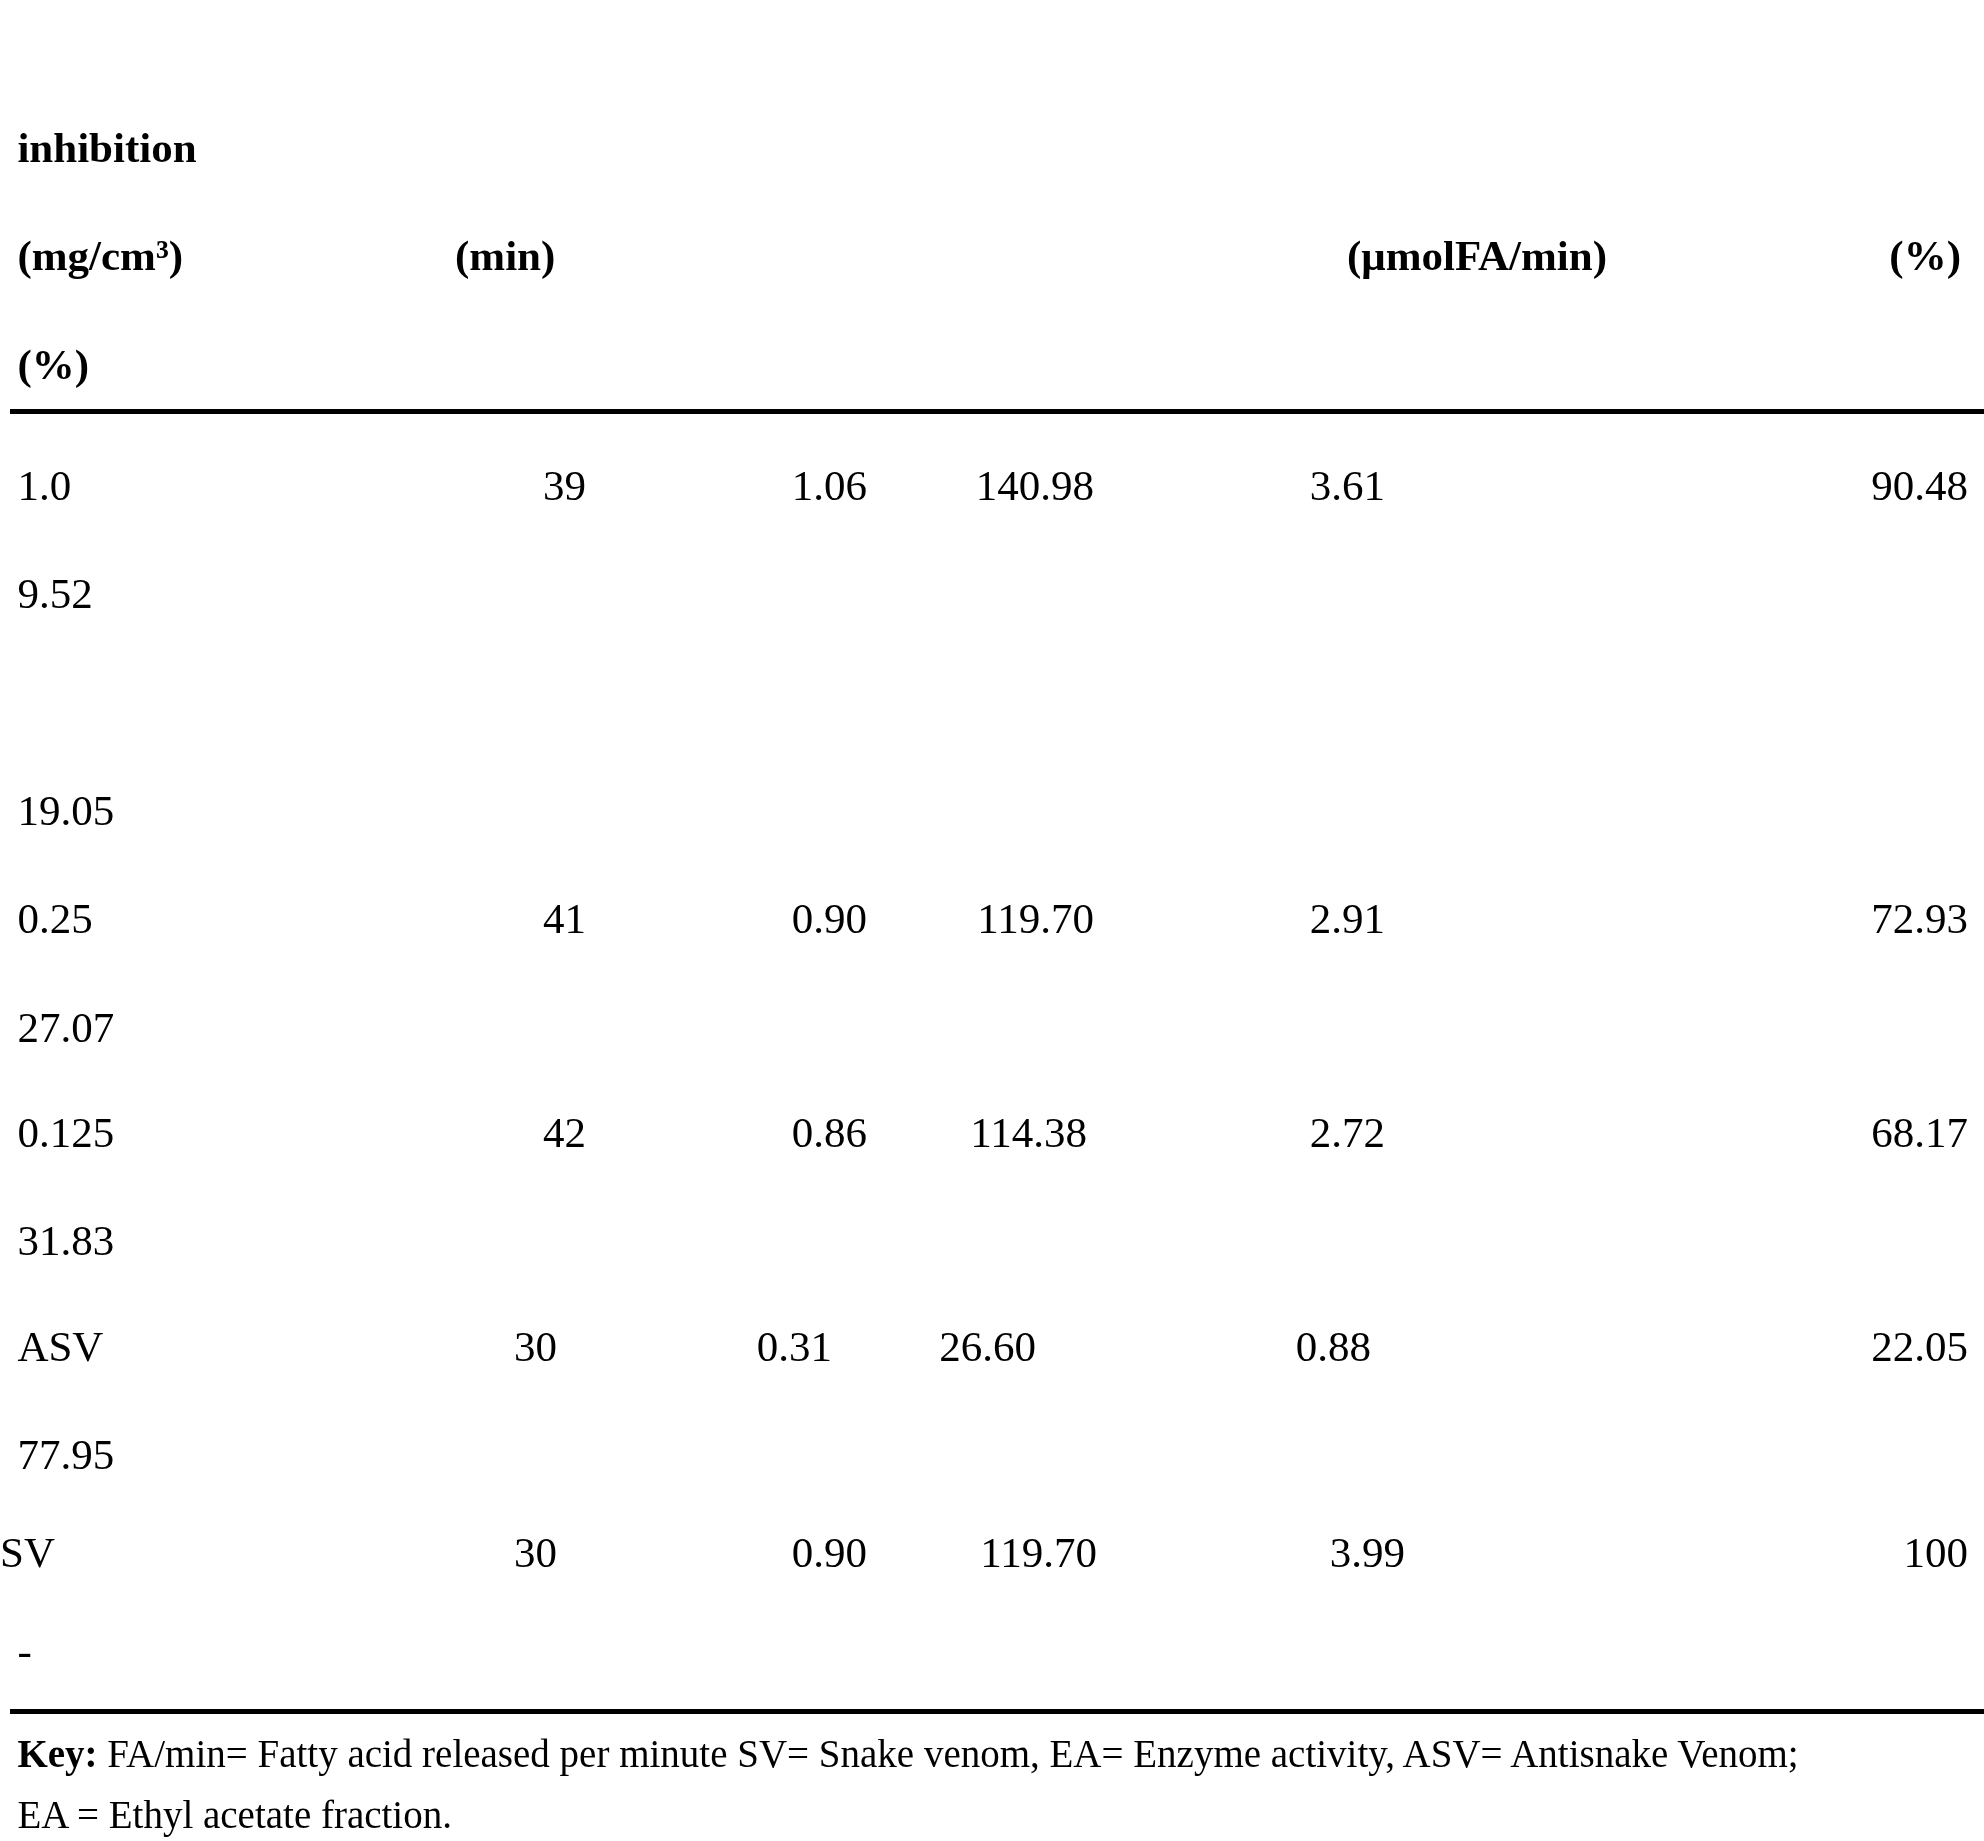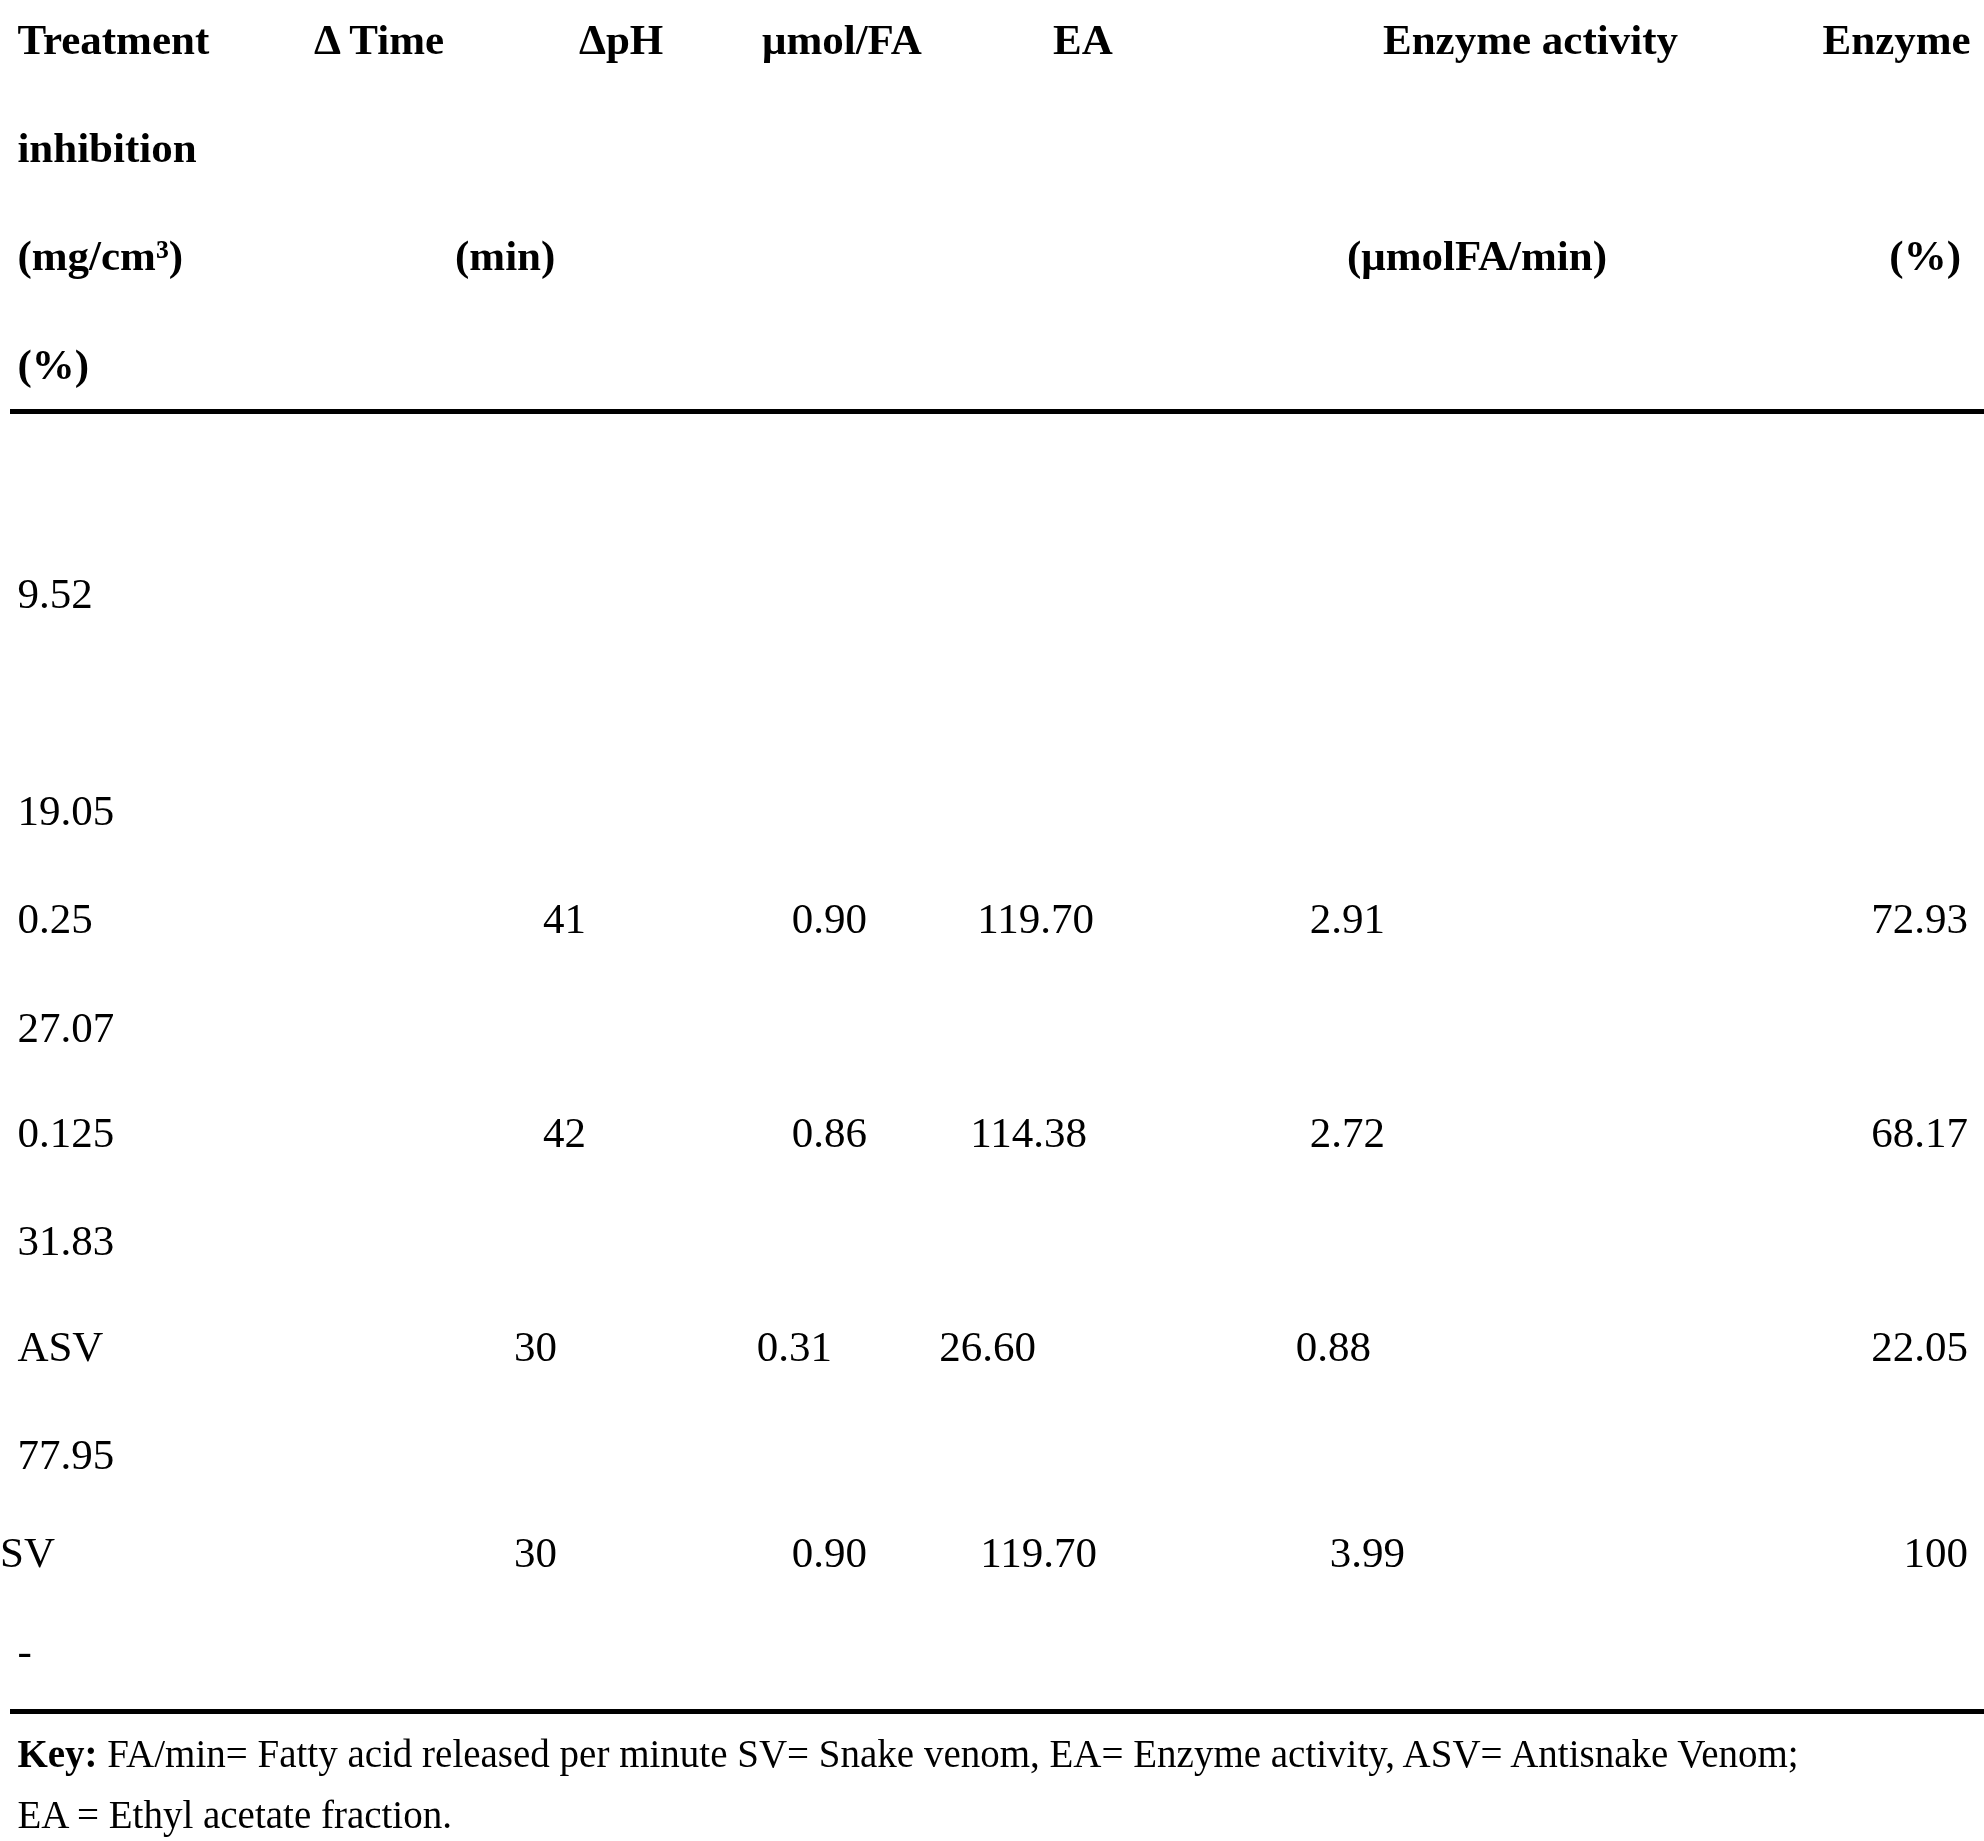--- a/index.html
+++ b/index.html
@@ -52,15 +52,6 @@
 
 <div class="page">
 
-  <div class="row" style="top:16px">
-    <span class="t b" style="left:17.4px">Treatment</span>
-    <span class="t b" style="left:314px">Δ Time</span>
-    <span class="t b" style="left:579px">ΔpH</span>
-    <span class="t b" style="left:762px">μmol/FA</span>
-    <span class="t b" style="left:1053px">EA</span>
-    <span class="t b" style="left:1383px">Enzyme activity</span>
-    <span class="t b" style="right:14.3px">Enzyme</span>
-  </div>
 
   <div class="row" style="top:124px">
     <span class="t b" style="left:17.4px">inhibition</span>

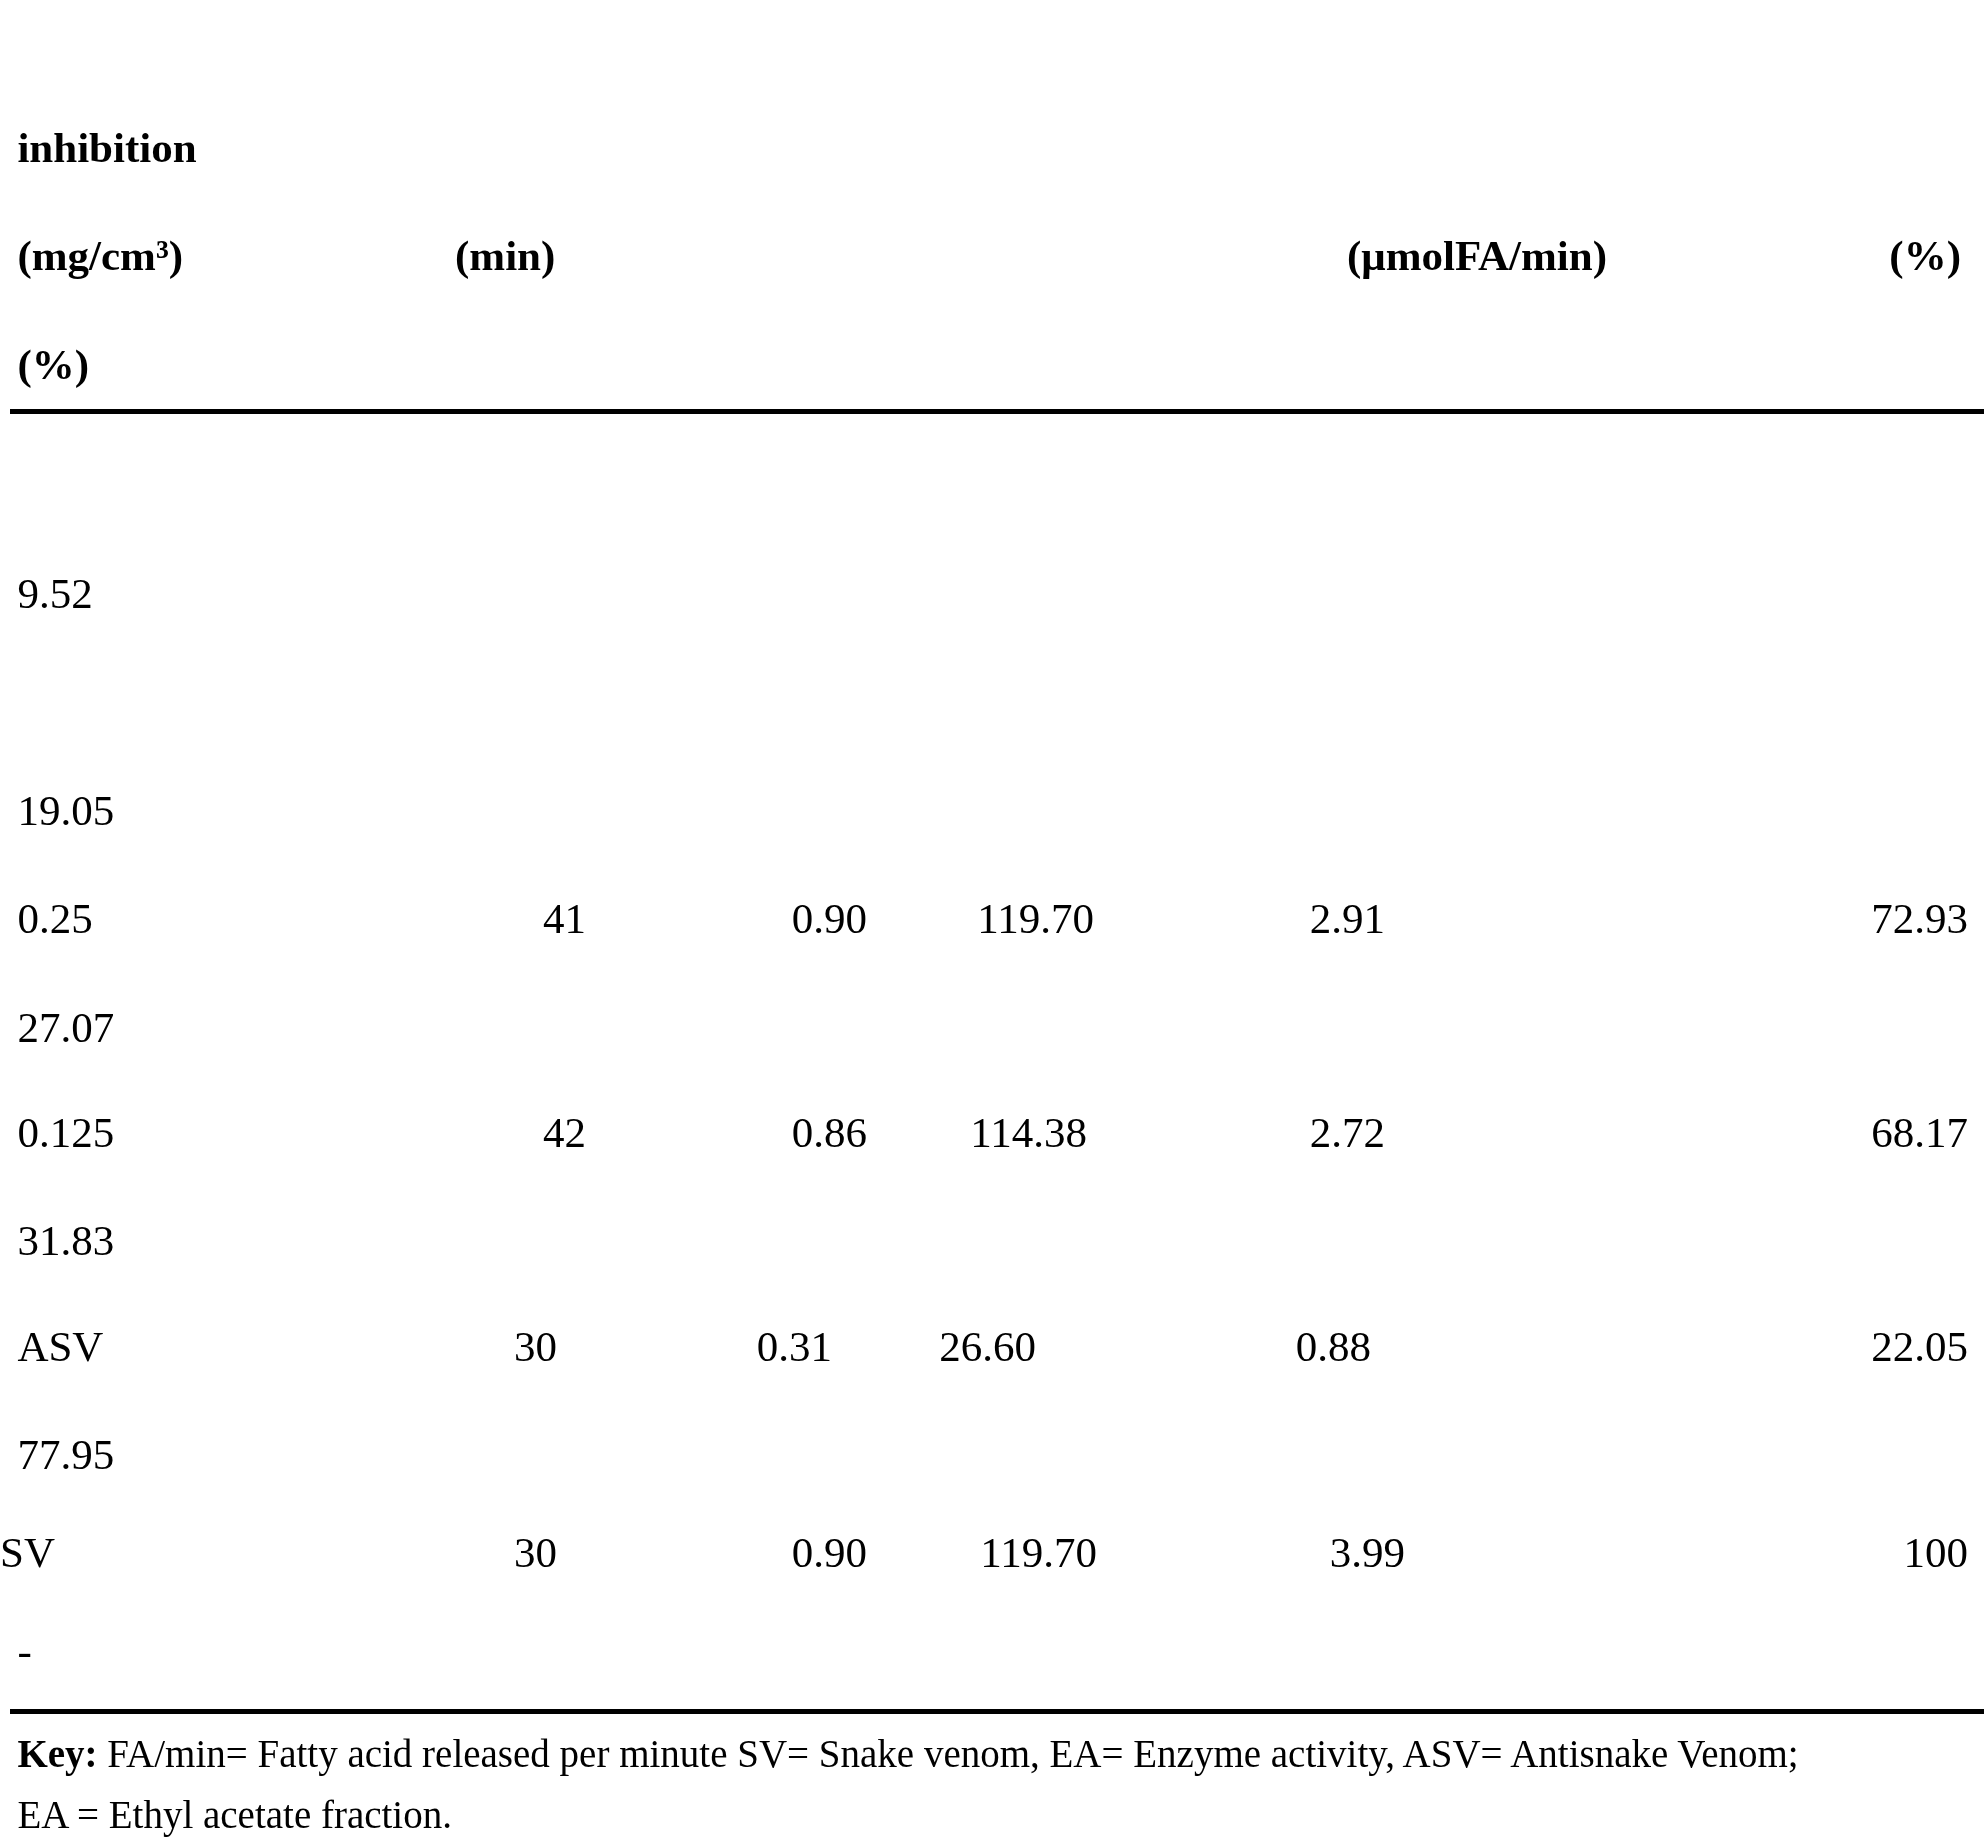--- a/index.html
+++ b/index.html
@@ -70,6 +70,14 @@
 
   <div class="rule" style="top:409px"></div>
 
+  <div class="row" style="top:462px">
+    <span class="t" style="left:17.4px">1.0</span>
+    <span class="t" style="right:1399px">39</span>
+    <span class="t" style="right:1118px">1.06</span>
+    <span class="t" style="right:891px">140.98</span>
+    <span class="t" style="right:600px">3.61</span>
+    <span class="t" style="right:17px">90.48</span>
+  </div>
   <div class="row" style="top:570px">
     <span class="t" style="left:17.4px">9.52</span>
   </div>

